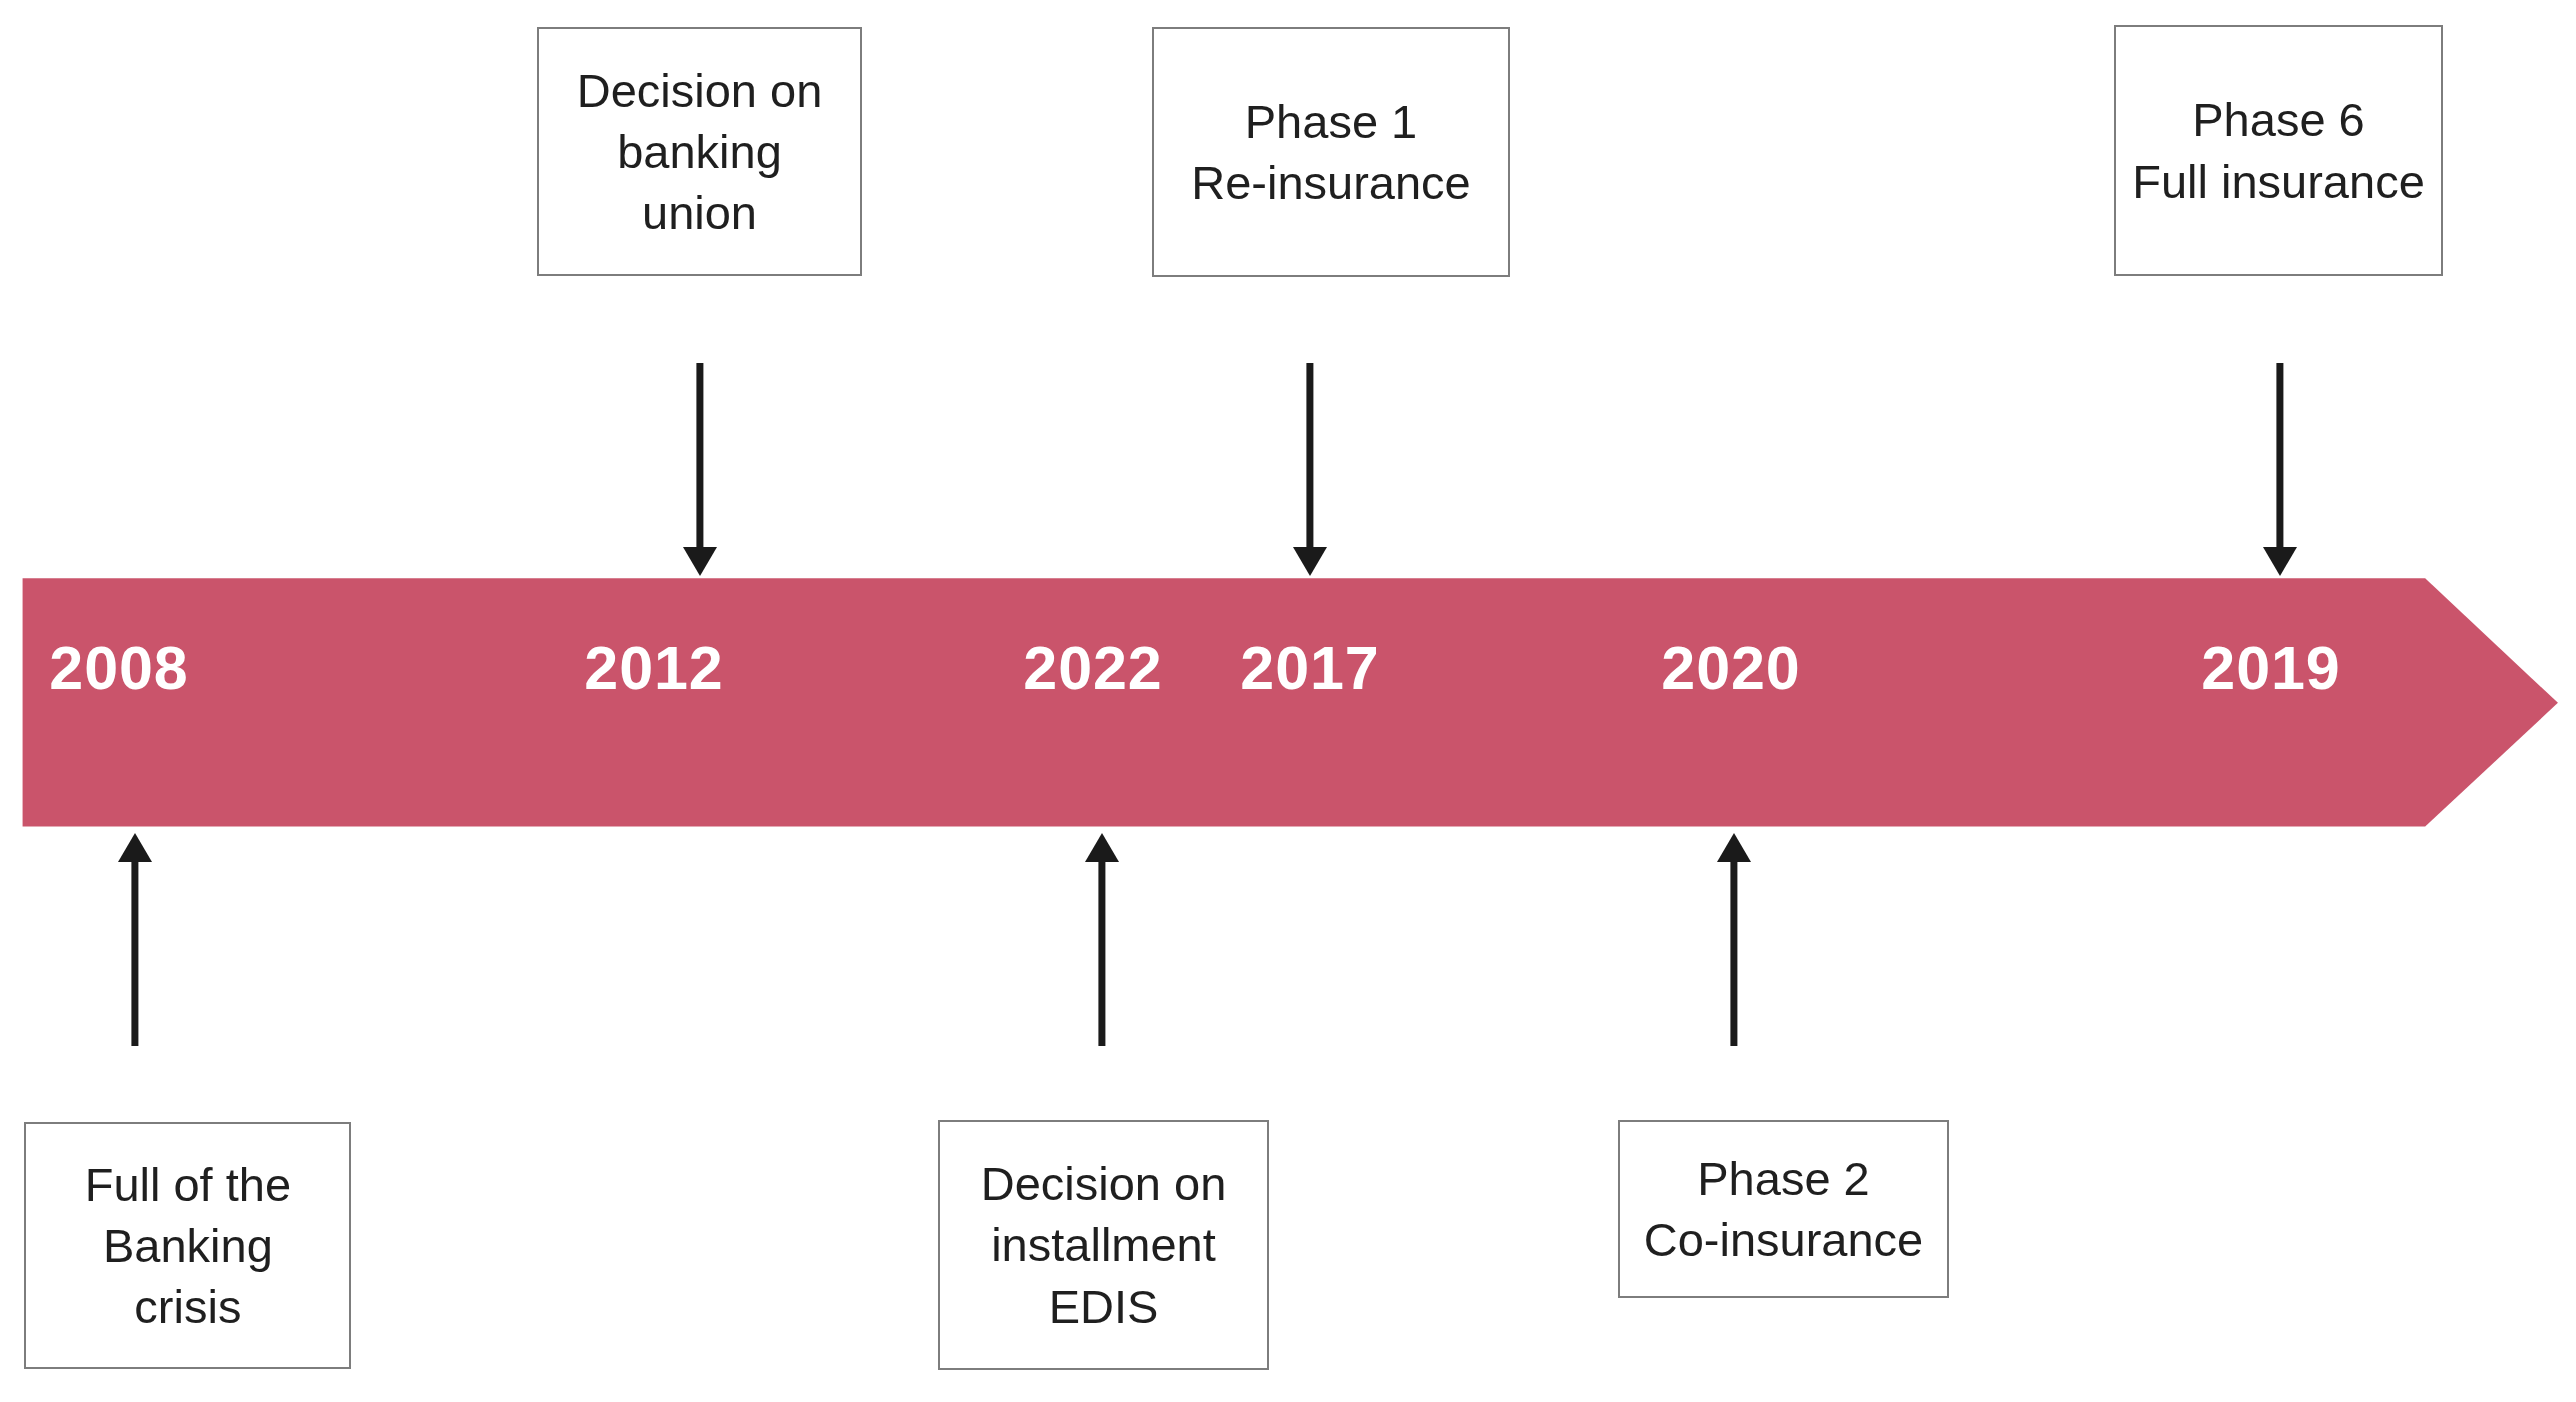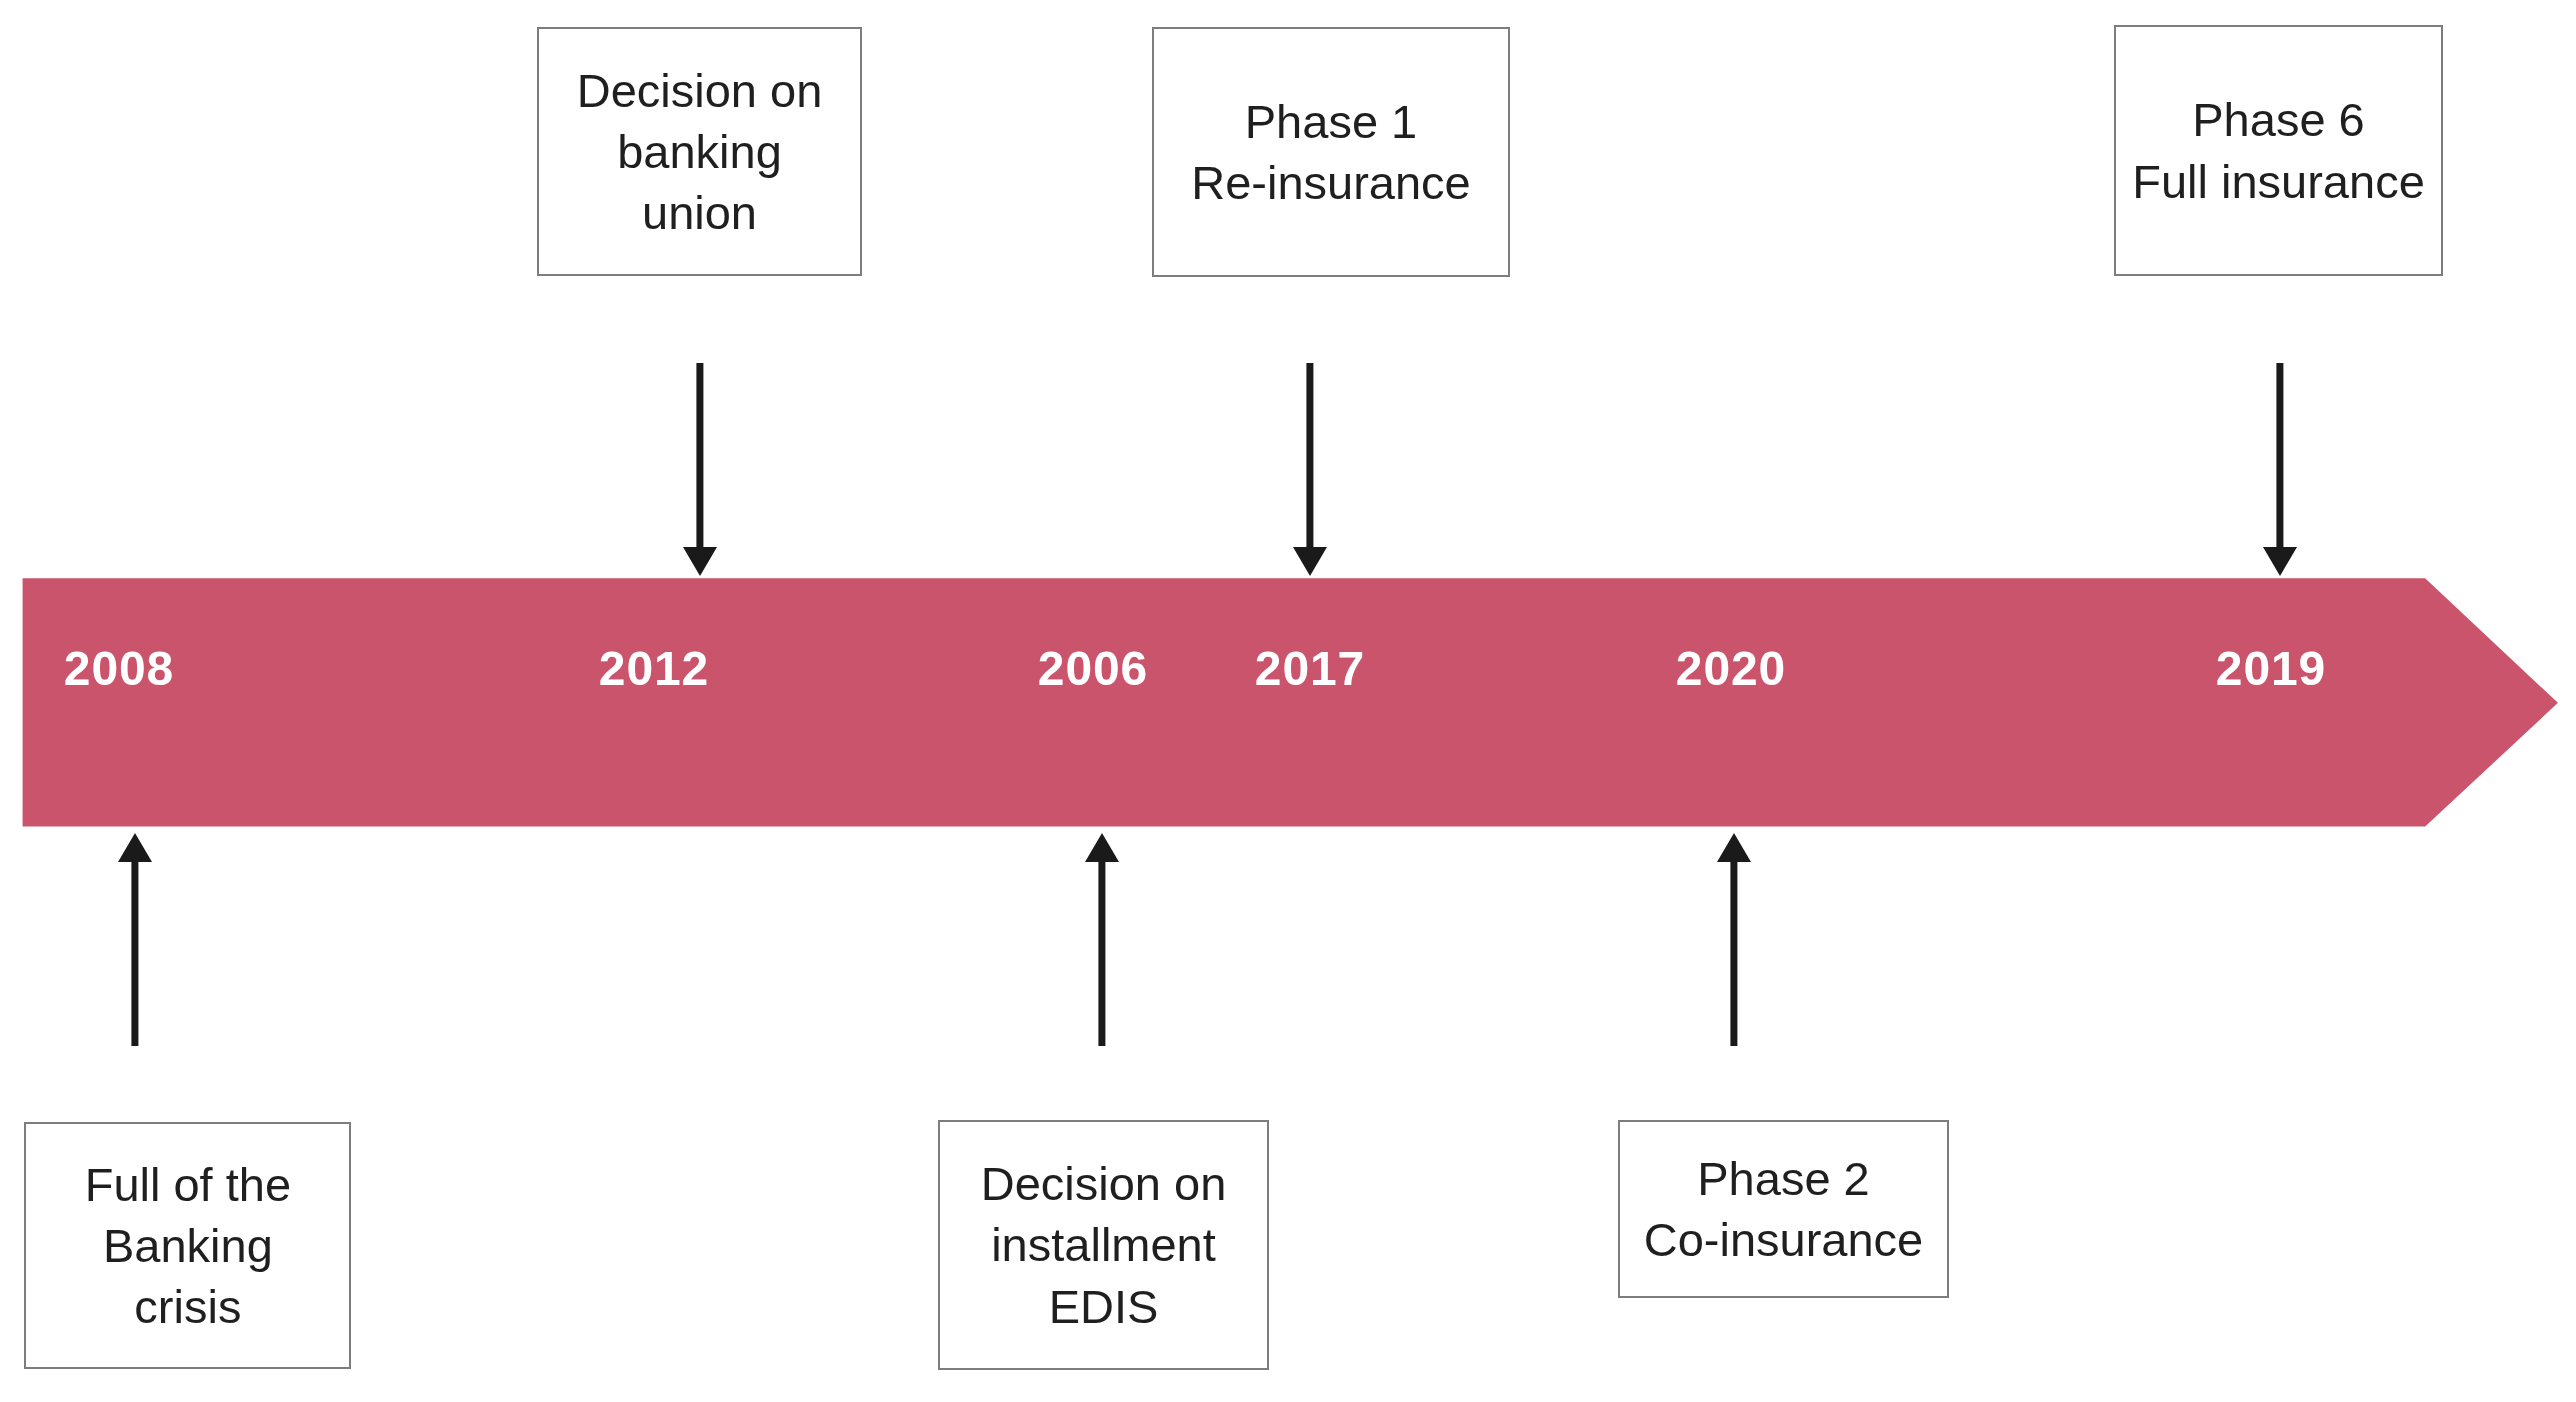--- a/index.html
+++ b/index.html
@@ -27,7 +27,7 @@
     top: 668px;
     transform: translate(-50%, -50%);
     color: #ffffff;
-    font-size: 48px;
+    font-size: 61px;
     font-weight: bold;
     letter-spacing: 0.9px;
     white-space: nowrap;

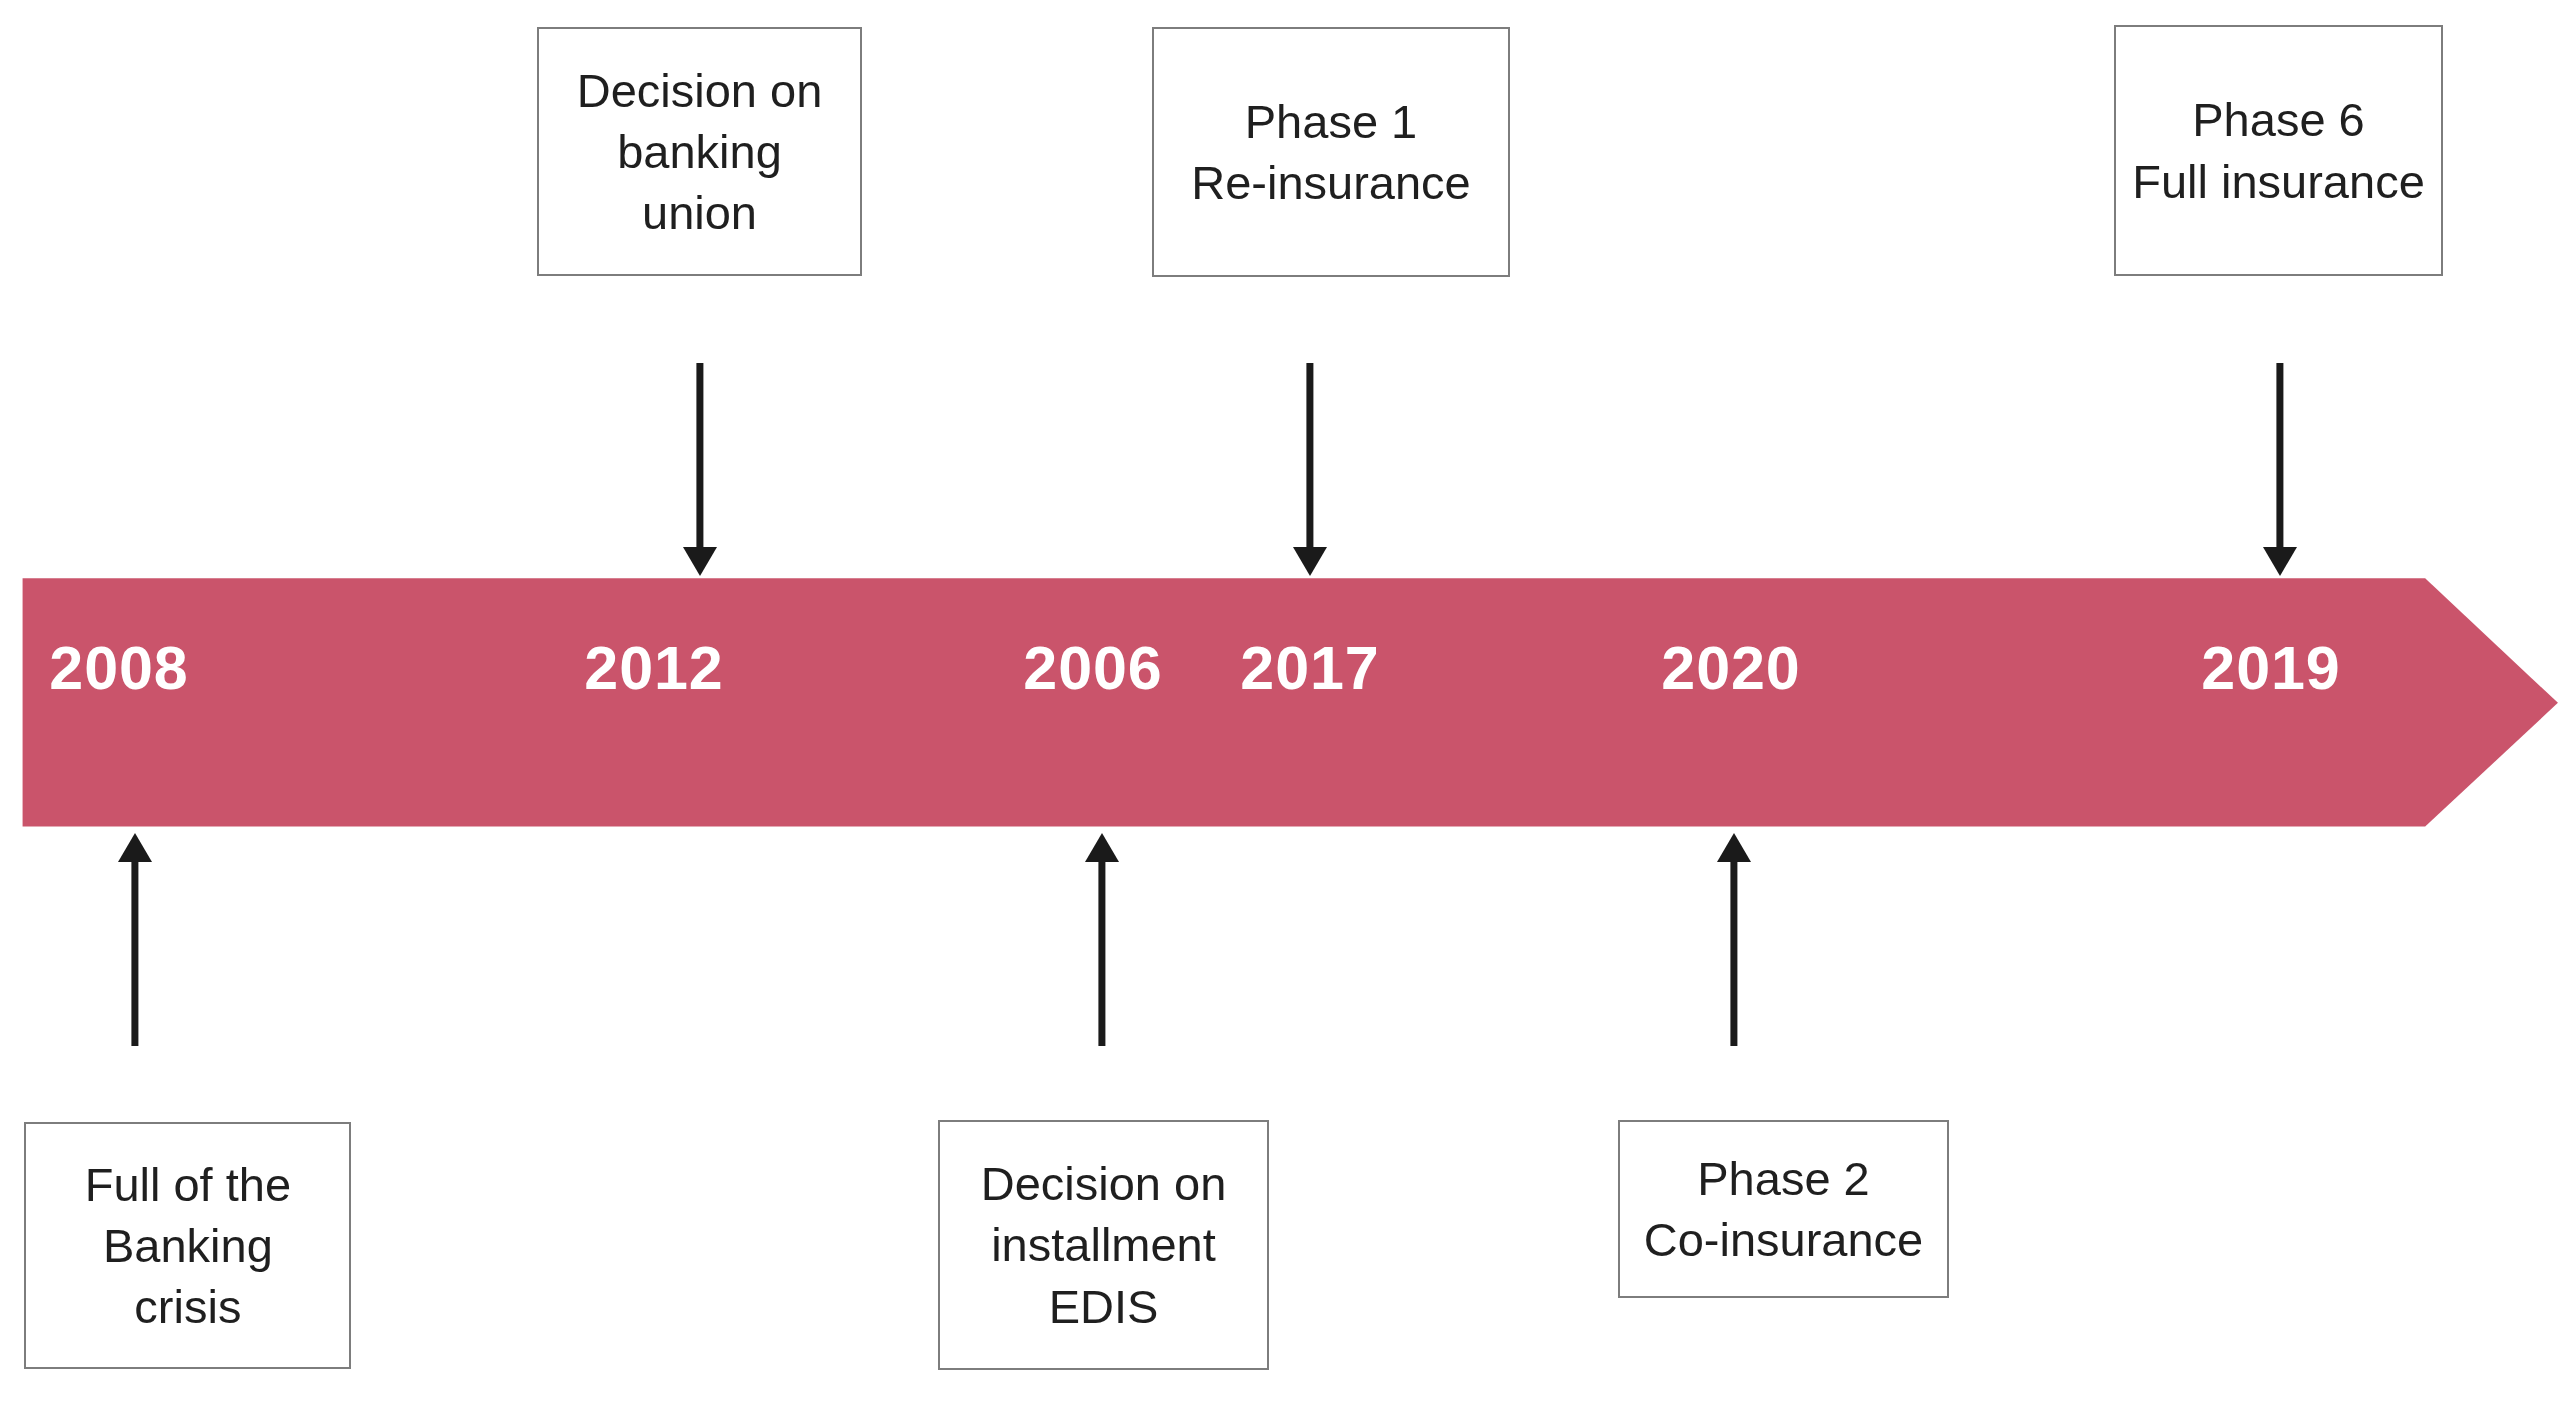--- a/index.html
+++ b/index.html
@@ -84,7 +84,7 @@
 
   <div class="year" style="left:119px">2008</div>
   <div class="year" style="left:654px">2012</div>
-  <div class="year" style="left:1093px">2006</div>
+  <div class="year" style="left:1093px">2022</div>
   <div class="year" style="left:1310px">2017</div>
   <div class="year" style="left:1731px">2020</div>
   <div class="year" style="left:2271px">2019</div>

